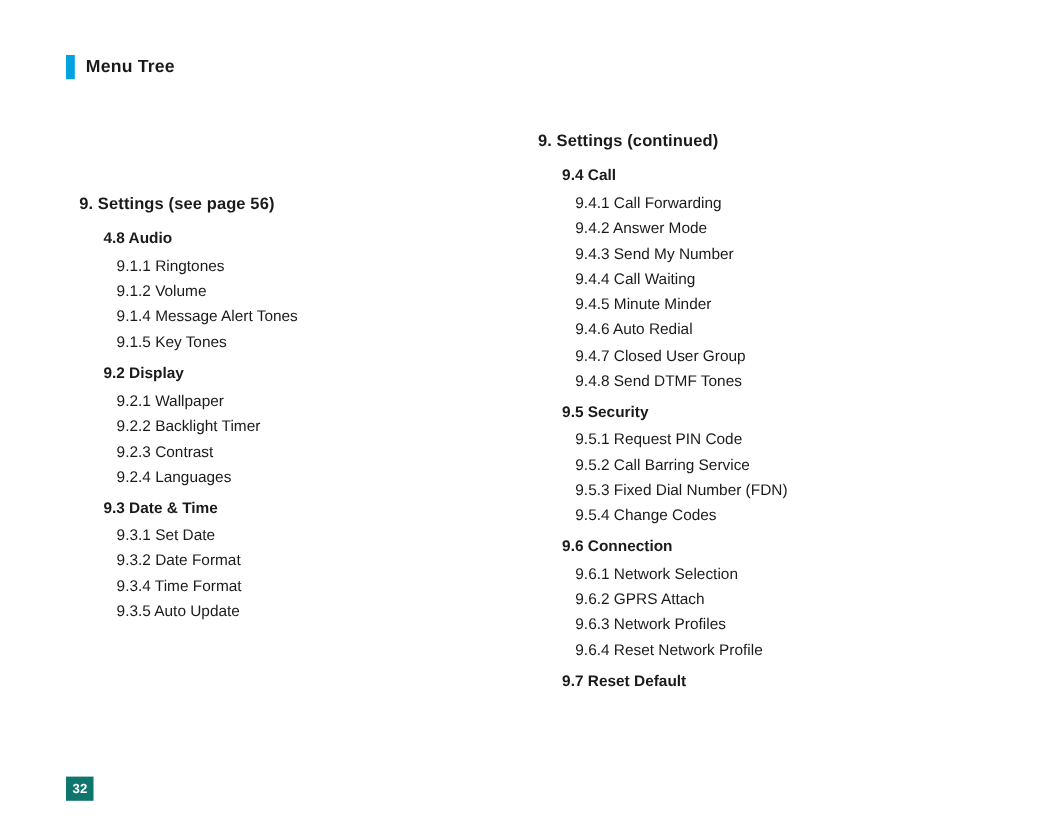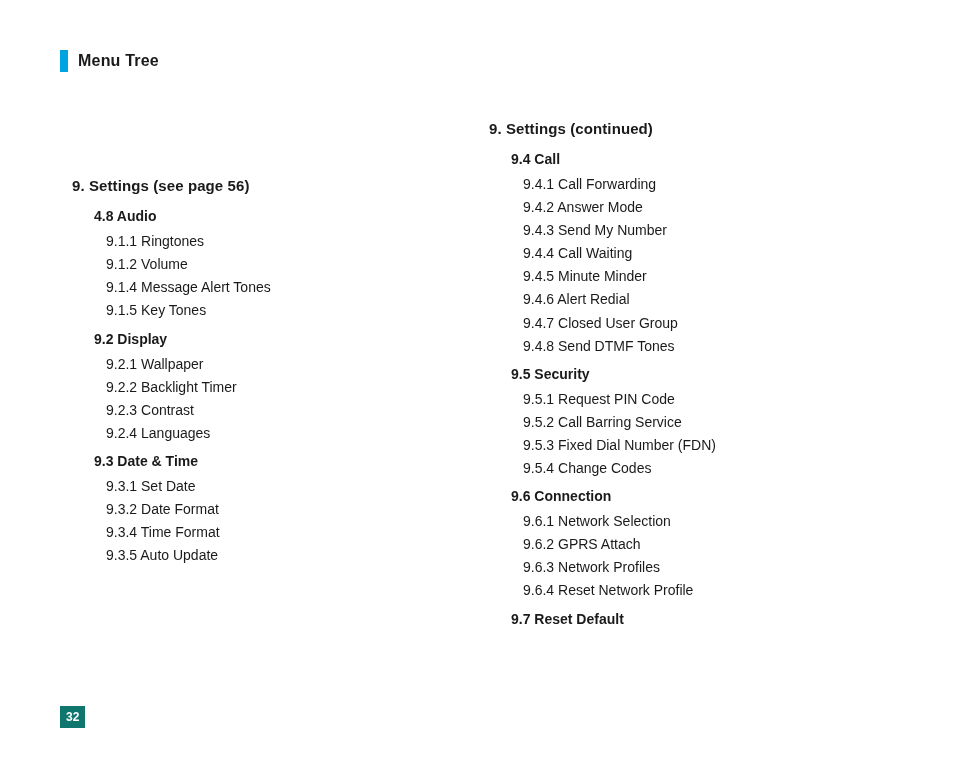--- a/index.html
+++ b/index.html
@@ -136,7 +136,7 @@
           <li>9.4.3 Send My Number</li>
           <li>9.4.4 Call Waiting</li>
           <li>9.4.5 Minute Minder</li>
-          <li>9.4.6 Alert Redial</li>
+          <li>9.4.6 Auto Redial</li>
           <li>9.4.7 Closed User Group</li>
           <li>9.4.8 Send DTMF Tones</li>
         </ul>

